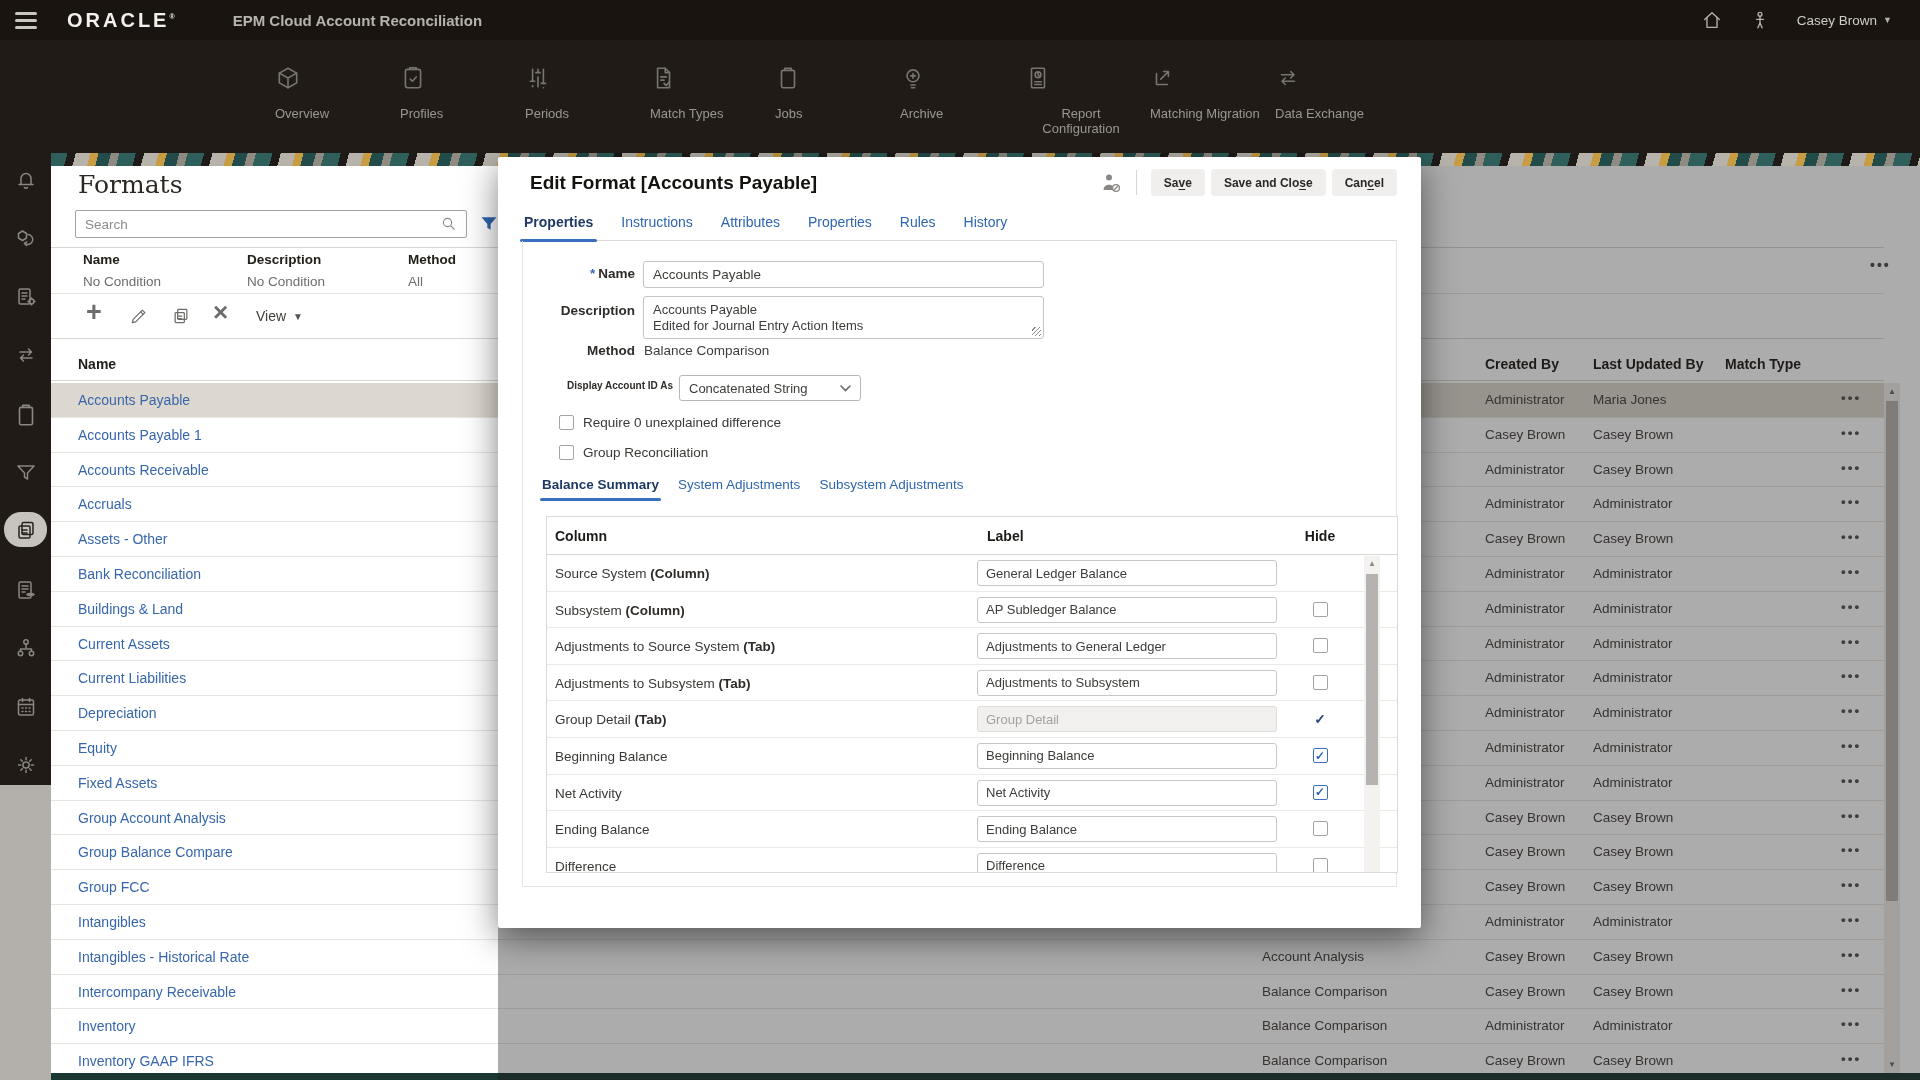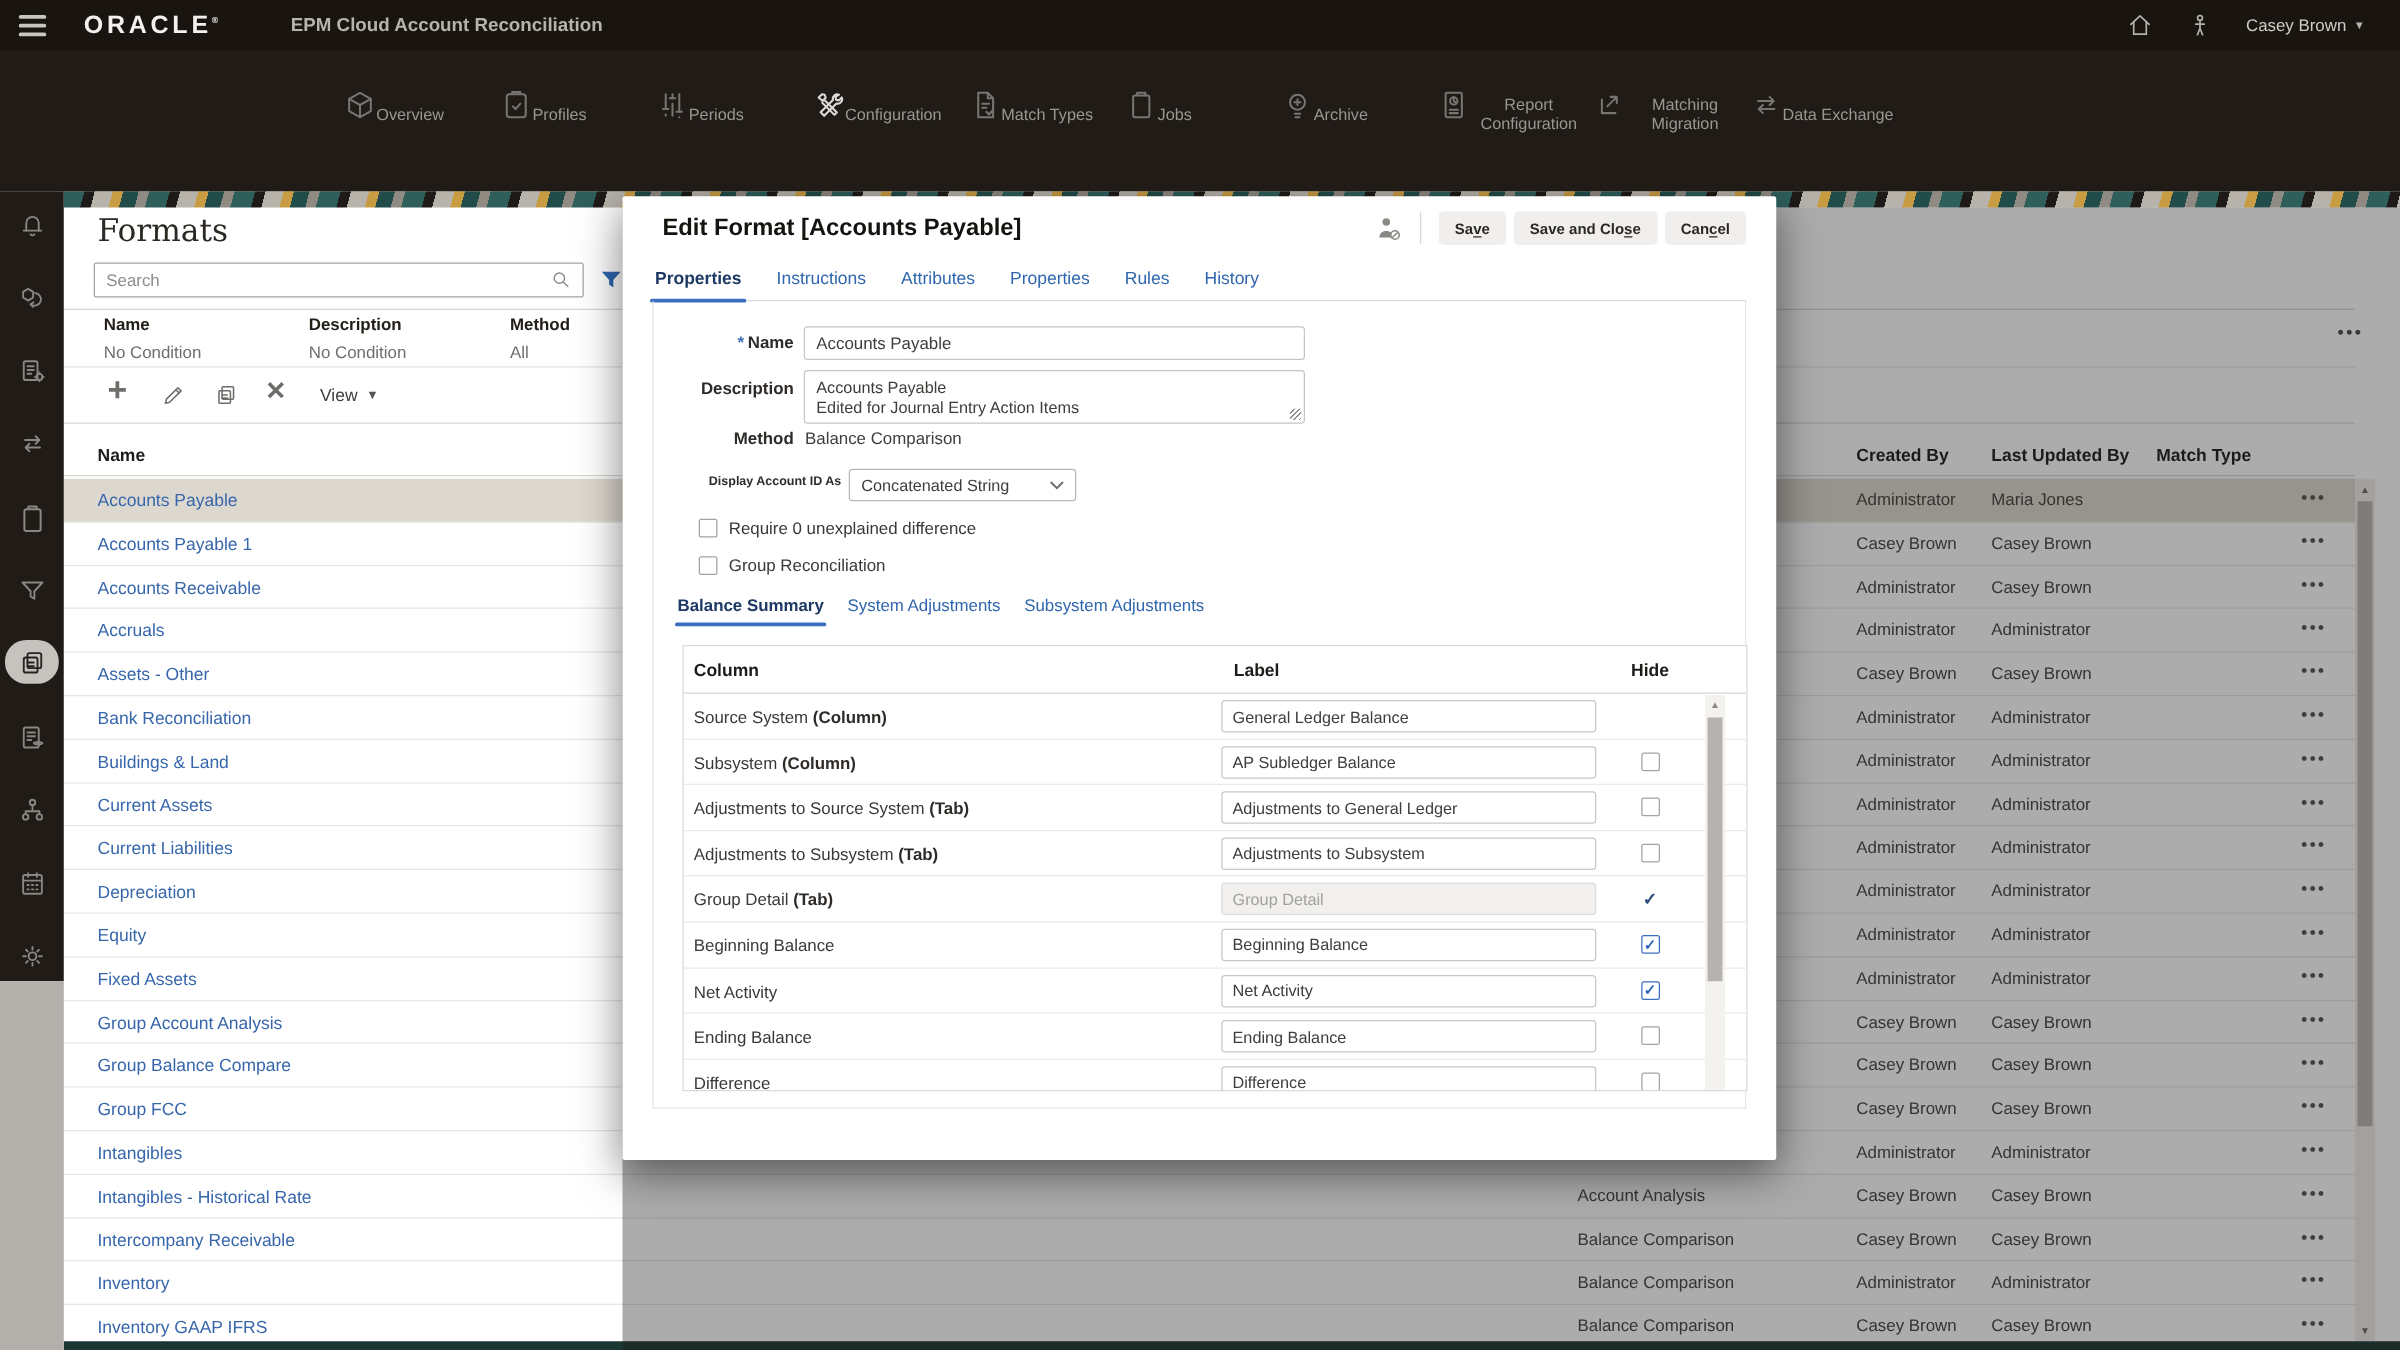--- a/index.html
+++ b/index.html
@@ -20,7 +20,7 @@
 
   .navbar { position:absolute; left:0; top:40px; width:1920px; height:113px; background:#201b17; z-index:20; }
   .nav-items { position:absolute; left:275px; top:0; display:flex; gap:5px; }
-  .nav-item { width:120px; padding-top:25px; display:flex; flex-direction:row; align-items:center; cursor:pointer; }
+  .nav-item { width:120px; padding-top:25px; display:flex; flex-direction:column; align-items:flex-start; cursor:pointer; }
   .nav-ic { height:30px; color:#787470; }
   .nav-item.active .nav-ic { color:#dddbd7; }
   .nav-label { margin-top:11px; font-size:13px; line-height:15px; color:#9a9691; text-align:center; max-width:112px; }

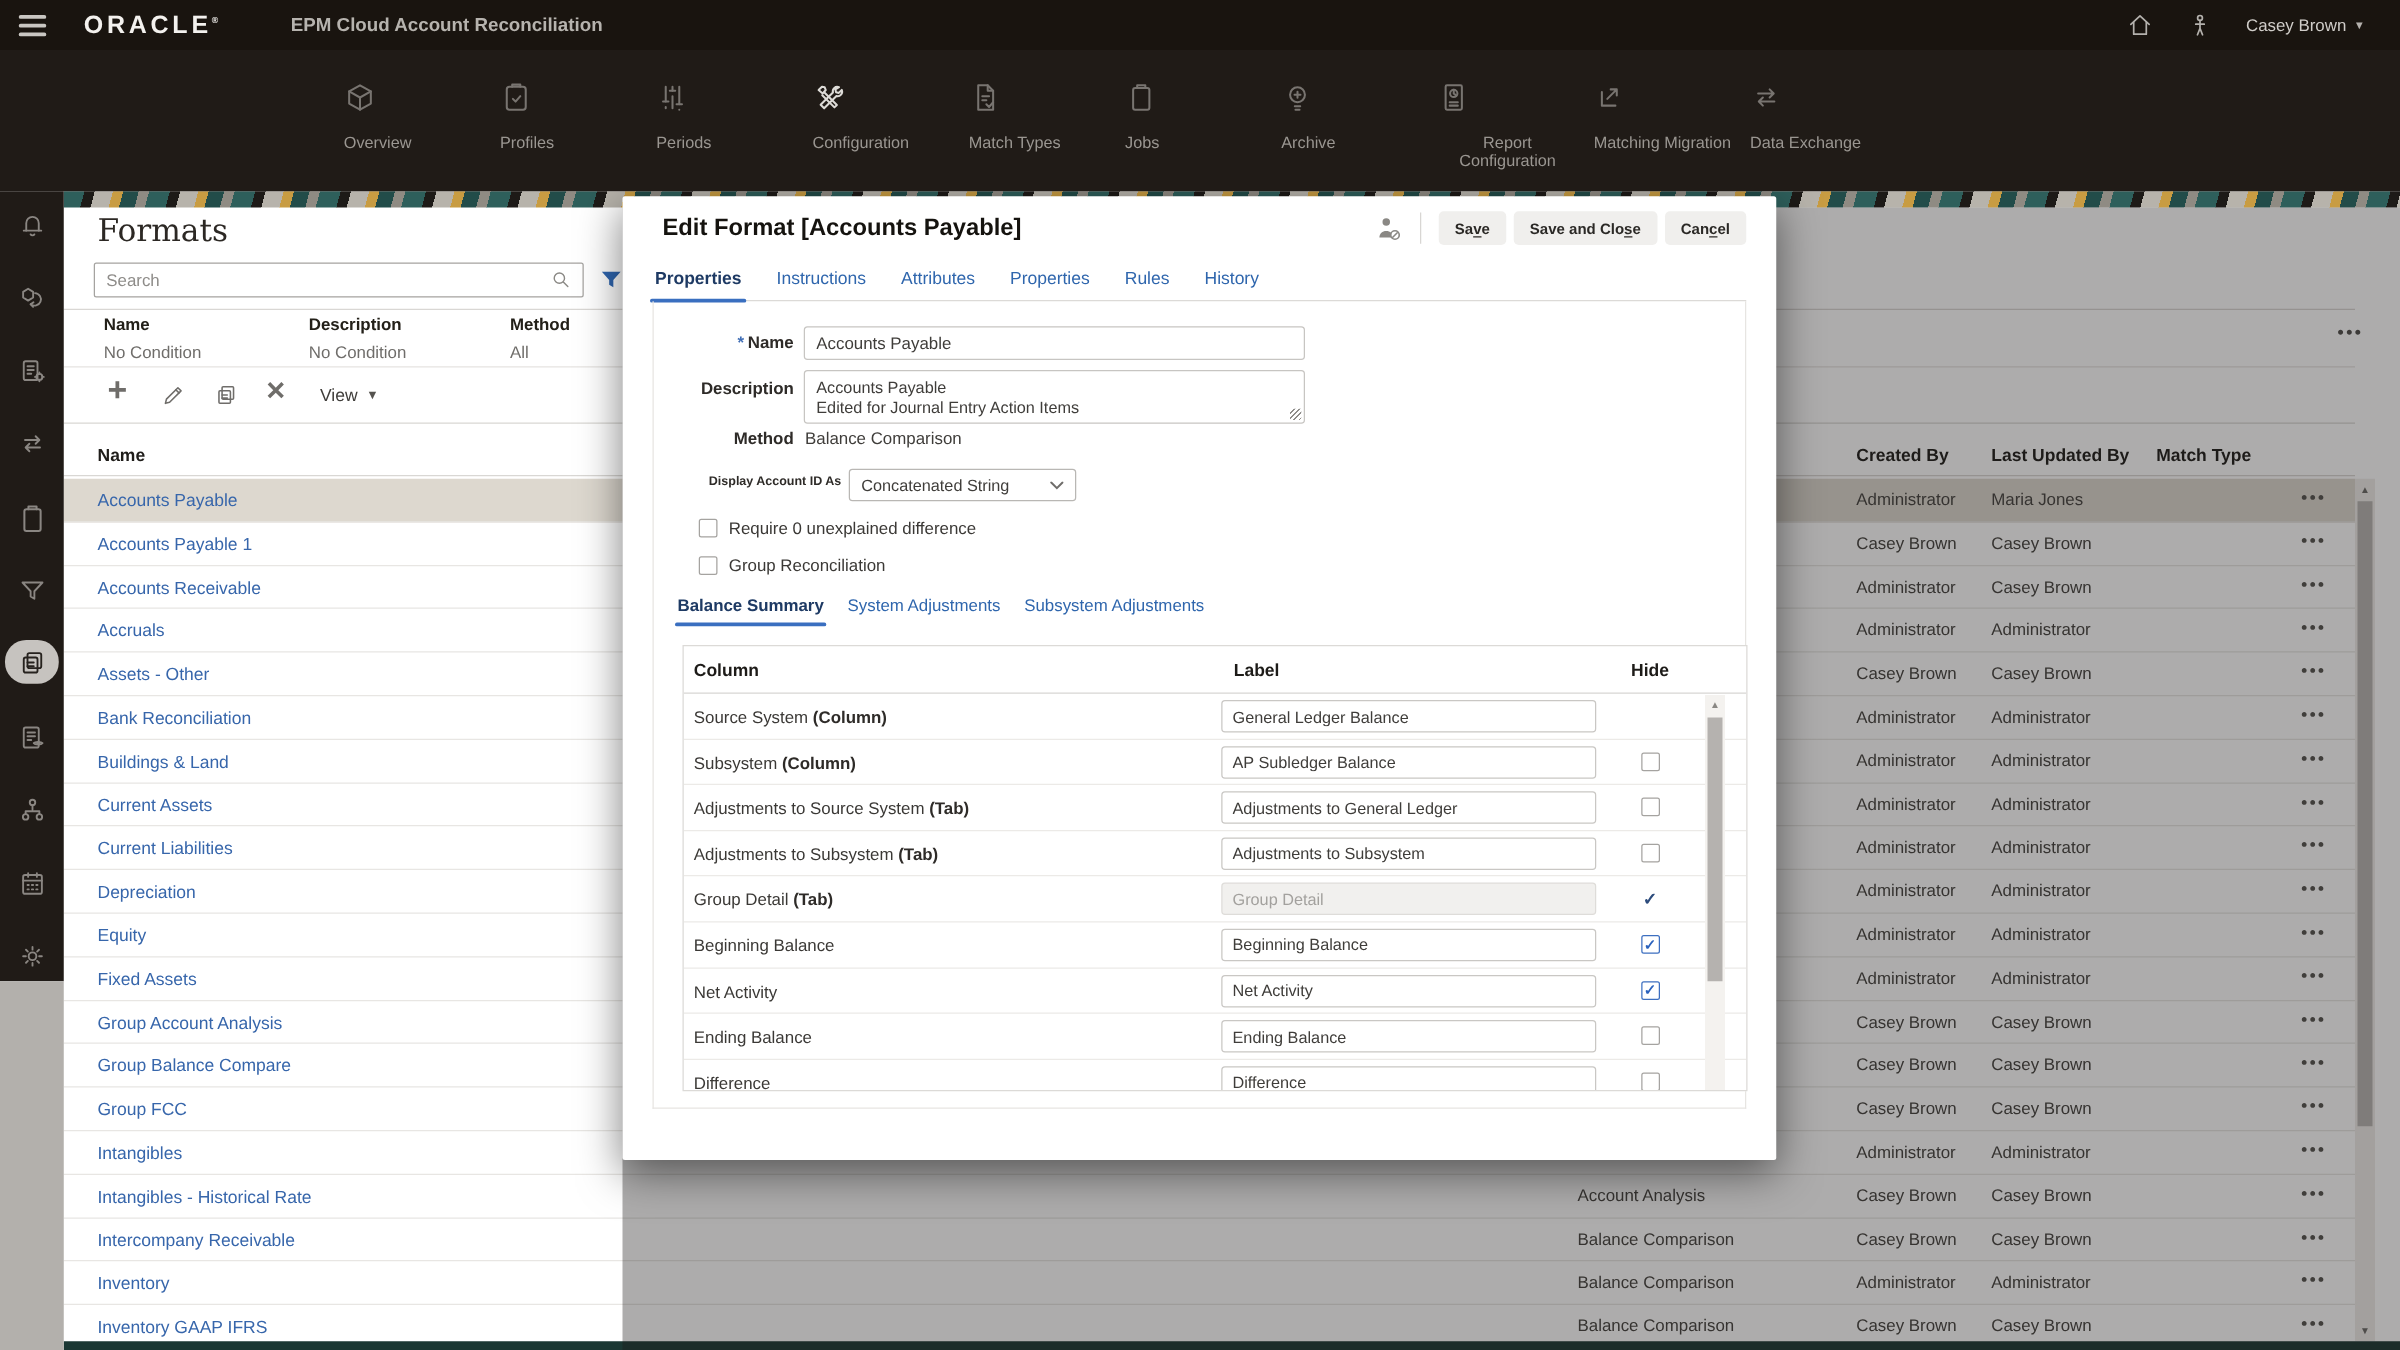--- a/index.html
+++ b/index.html
@@ -190,16 +190,6 @@
           </svg>
         </span>
     <span class="nav-label">Periods</span>
-  </div>
-      <div class="nav-item active">
-    <span class="nav-ic">
-          <svg width="26" height="26" viewBox="0 0 24 24" fill="none" stroke="currentColor" stroke-width="1.5" stroke-linecap="round" stroke-linejoin="round">
-            <path d="M4.5 6.5L7 4l2 .5.8 2L7.5 9z"></path>
-            <path d="M9 8.5l9 9-1.8 1.8-9-9"></path>
-            <path d="M19.6 4.4a3.3 3.3 0 0 0-4.5 3.9L6 17.4 8.6 20l9.1-9.1a3.3 3.3 0 0 0 3.9-4.5l-2.2 2.2-2-.5-.5-2z"></path>
-          </svg>
-        </span>
-    <span class="nav-label">Configuration</span>
   </div>
       <div class="nav-item">
     <span class="nav-ic">

